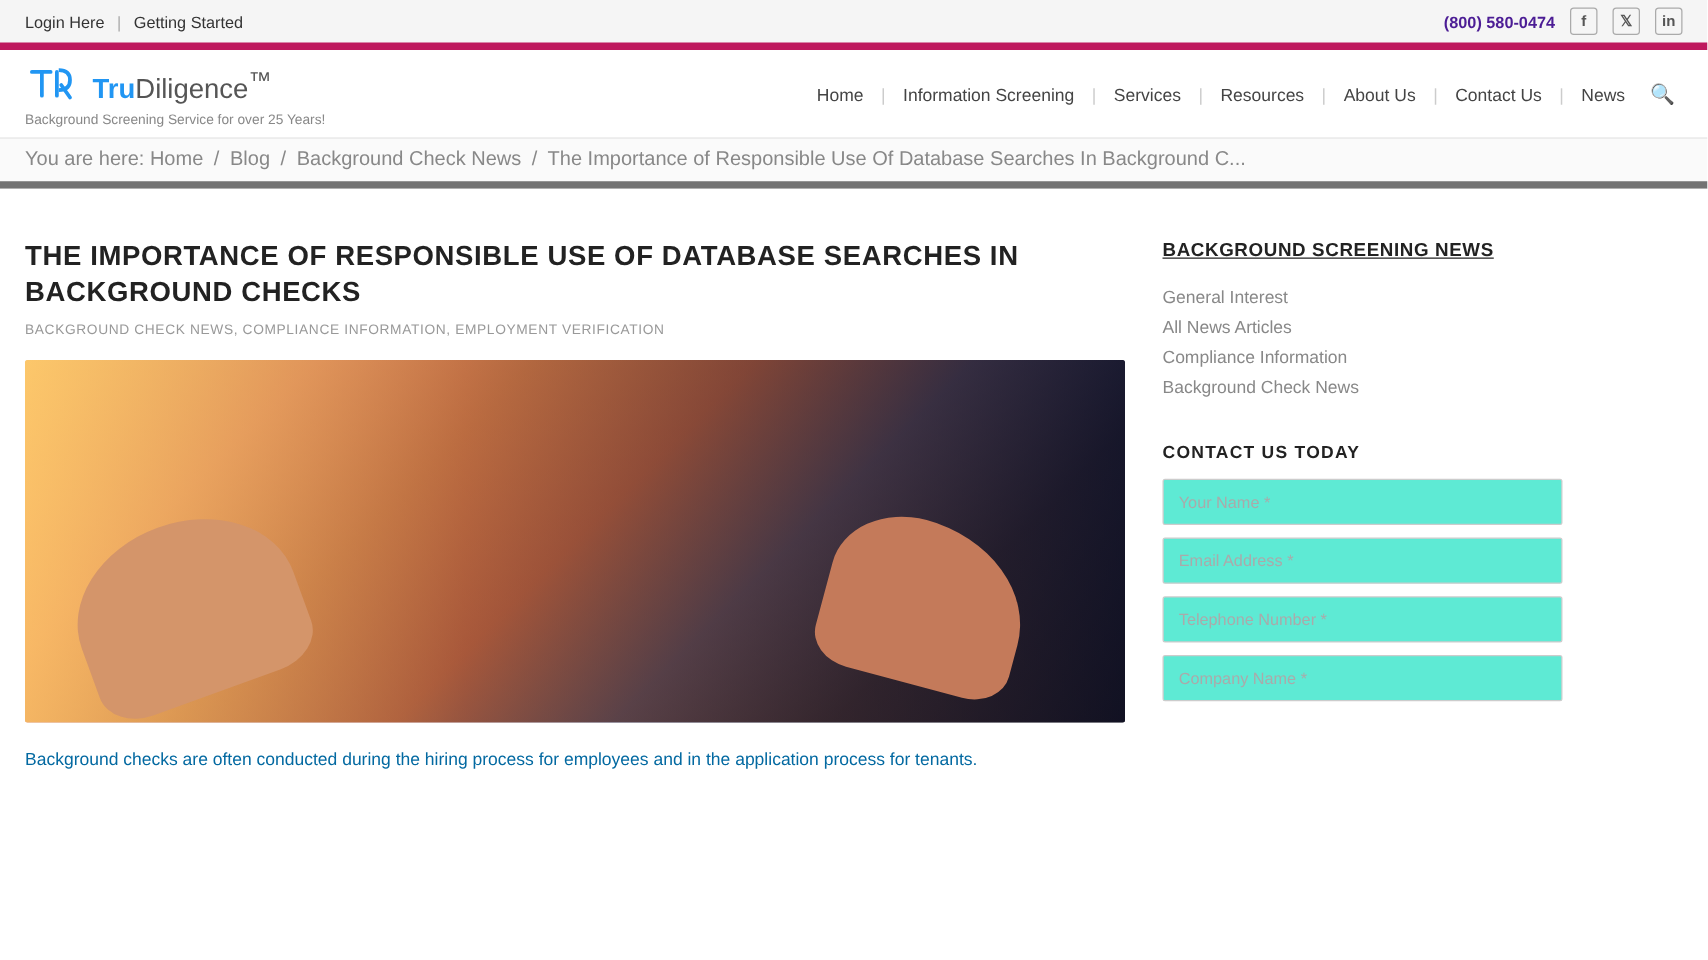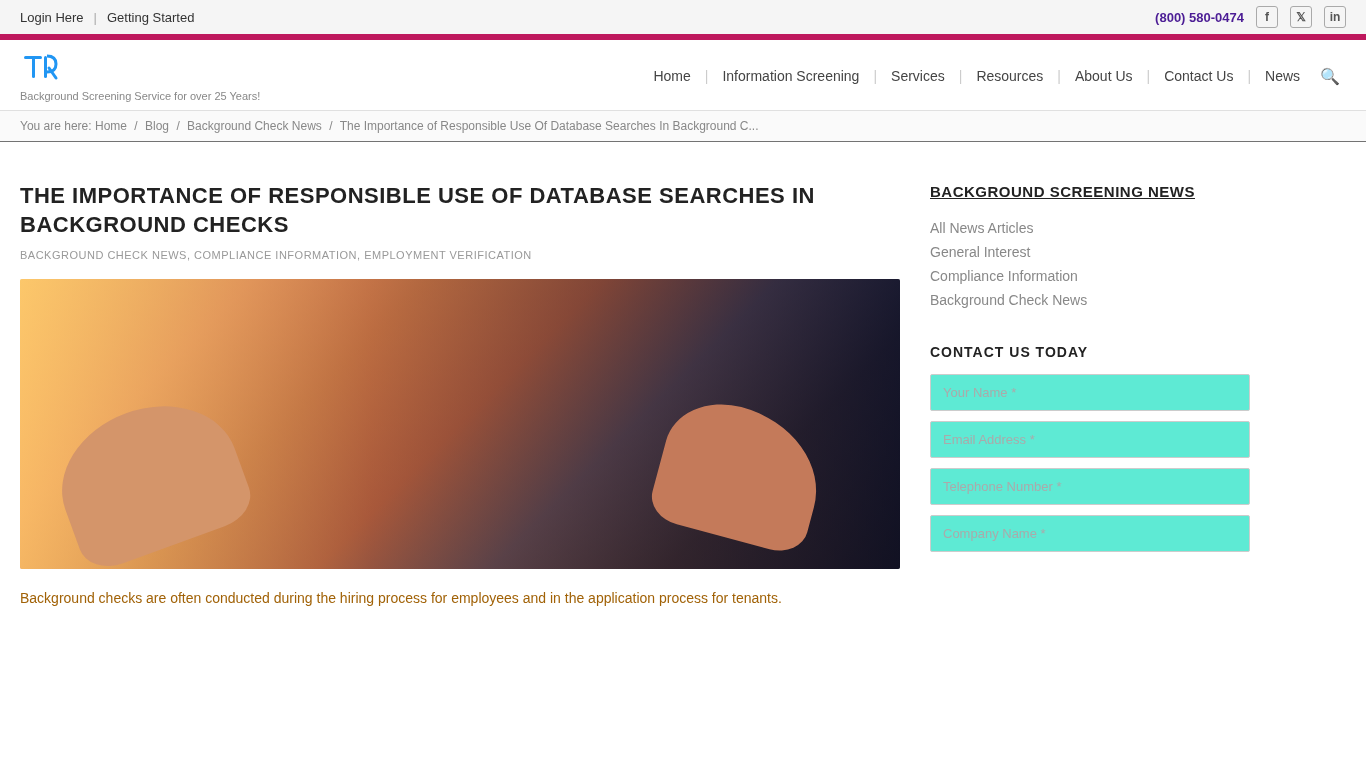--- a/index.html
+++ b/index.html
@@ -200,6 +200,9 @@
           <path d="M29 18 L36 28" stroke="#2196F3" stroke-width="3" stroke-linecap="round"></path>
         </svg>
       </div>
+      <span class="logo-name">
+        <span class="tru">Tru</span><span>Diligence</span><sup>™</sup>
+      </span>
     </div>
     <div class="logo-tagline">Background Screening Service for over 25 Years!</div>
   </div>

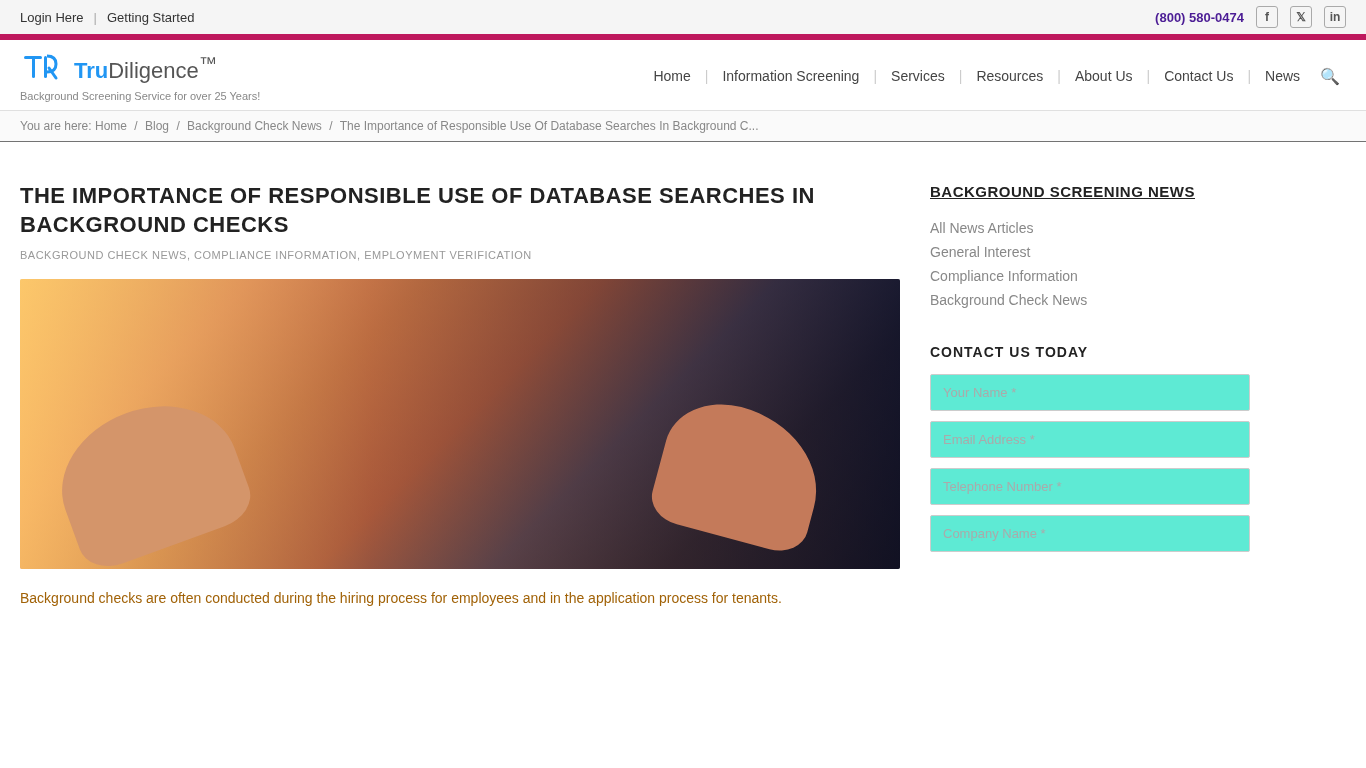--- a/index.html
+++ b/index.html
@@ -57,9 +57,9 @@
     
     .breadcrumb-bar {
       background: #fafafa;
-      border-bottom: 1px solid #737373;
+      border-bottom: 6px solid #737373;
       padding: 8px 20px;
-      font-size: 12px;
+      font-size: 16px;
       color: #888;
     }
     .breadcrumb-bar a { color: #888; text-decoration: none; }

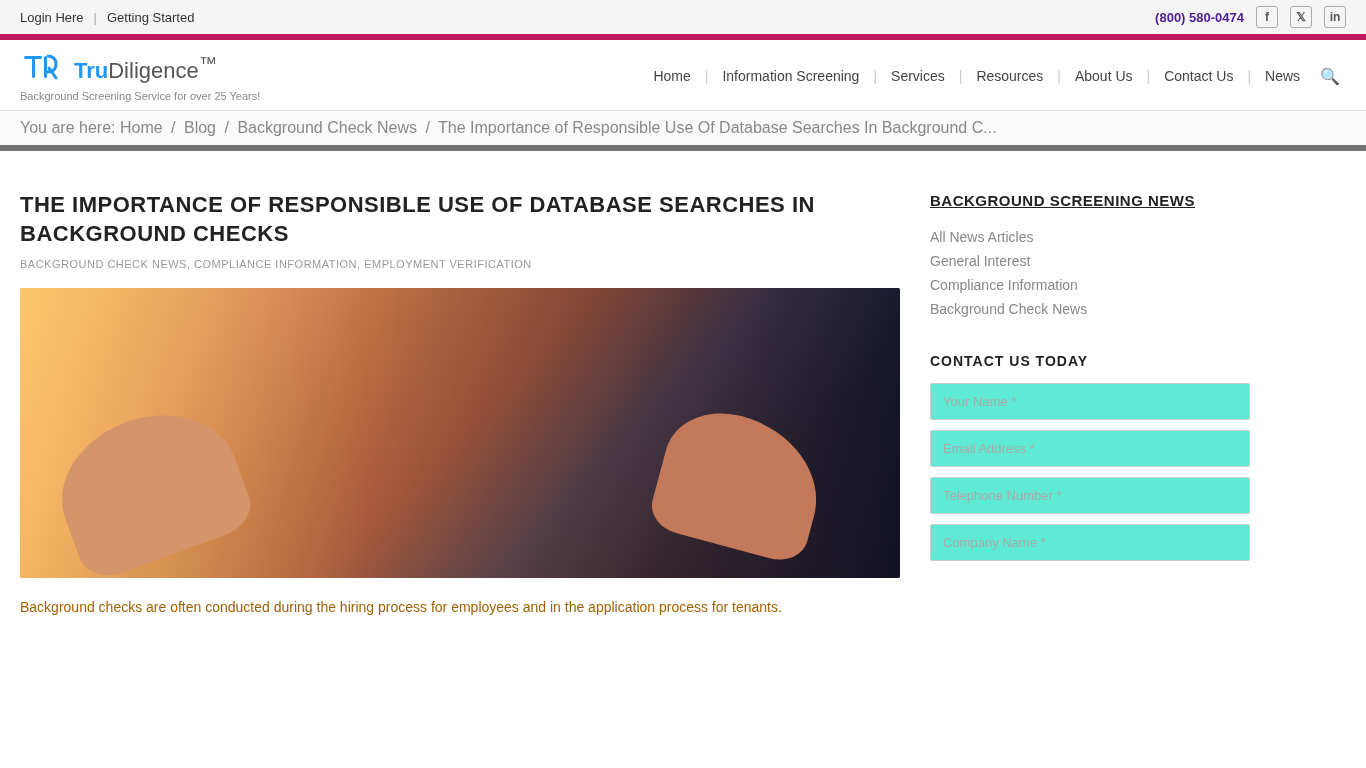--- a/index.html
+++ b/index.html
@@ -252,8 +252,8 @@
 
     <div class="sidebar-section">
       <div class="sidebar-section-title">Background Screening News</div>
+      <a class="sidebar-link">General Interest</a>
       <a class="sidebar-link">All News Articles</a>
-      <a class="sidebar-link">General Interest</a>
       <a class="sidebar-link">Compliance Information</a>
       <a class="sidebar-link">Background Check News</a>
     </div>

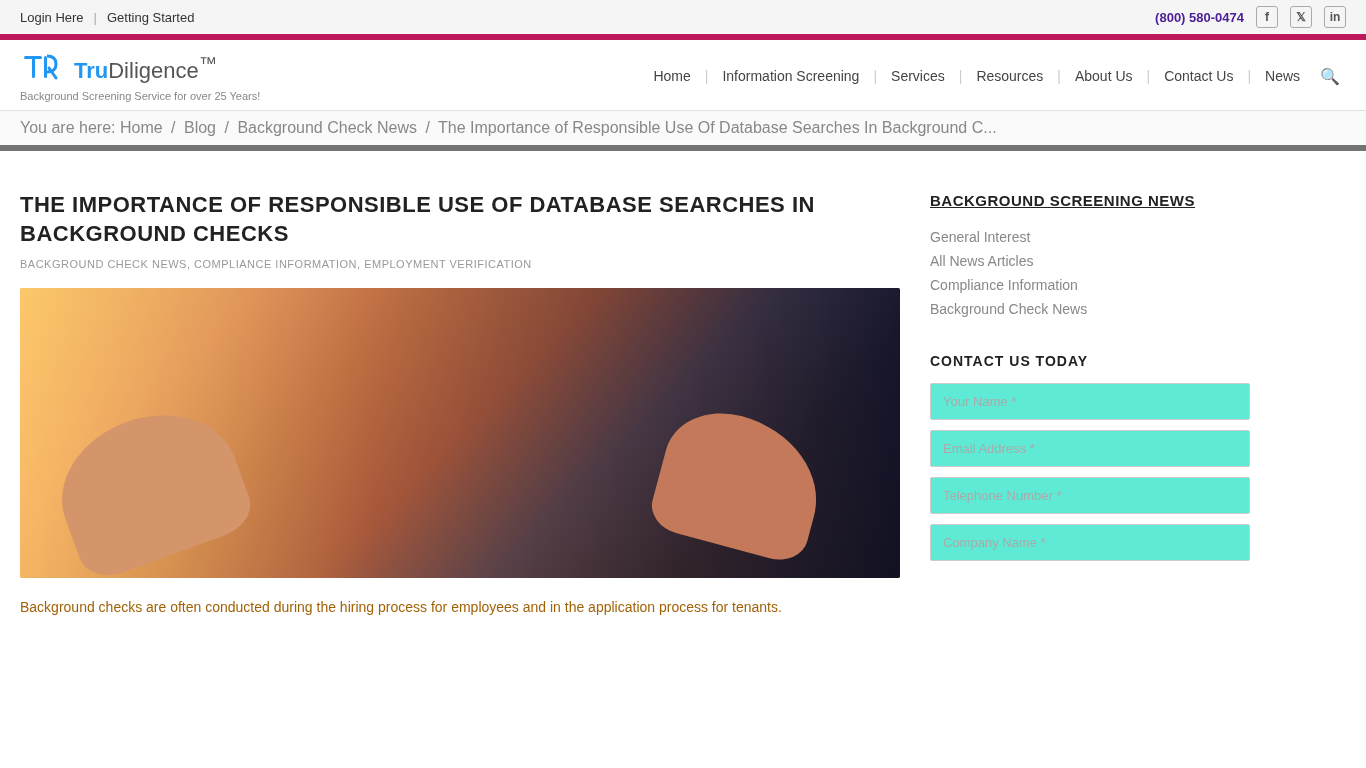--- a/index.html
+++ b/index.html
@@ -124,7 +124,7 @@
       border-radius: 40% 60% 20% 20%;
       transform: rotate(15deg);
     }
-    .article-body { font-size: 14px; color: #a16207; line-height: 1.7; }
+    .article-body { font-size: 14px; color: #0369a1; line-height: 1.7; }
 
     
     .sidebar { width: 320px; flex-shrink: 0; padding-top: 20px; }

